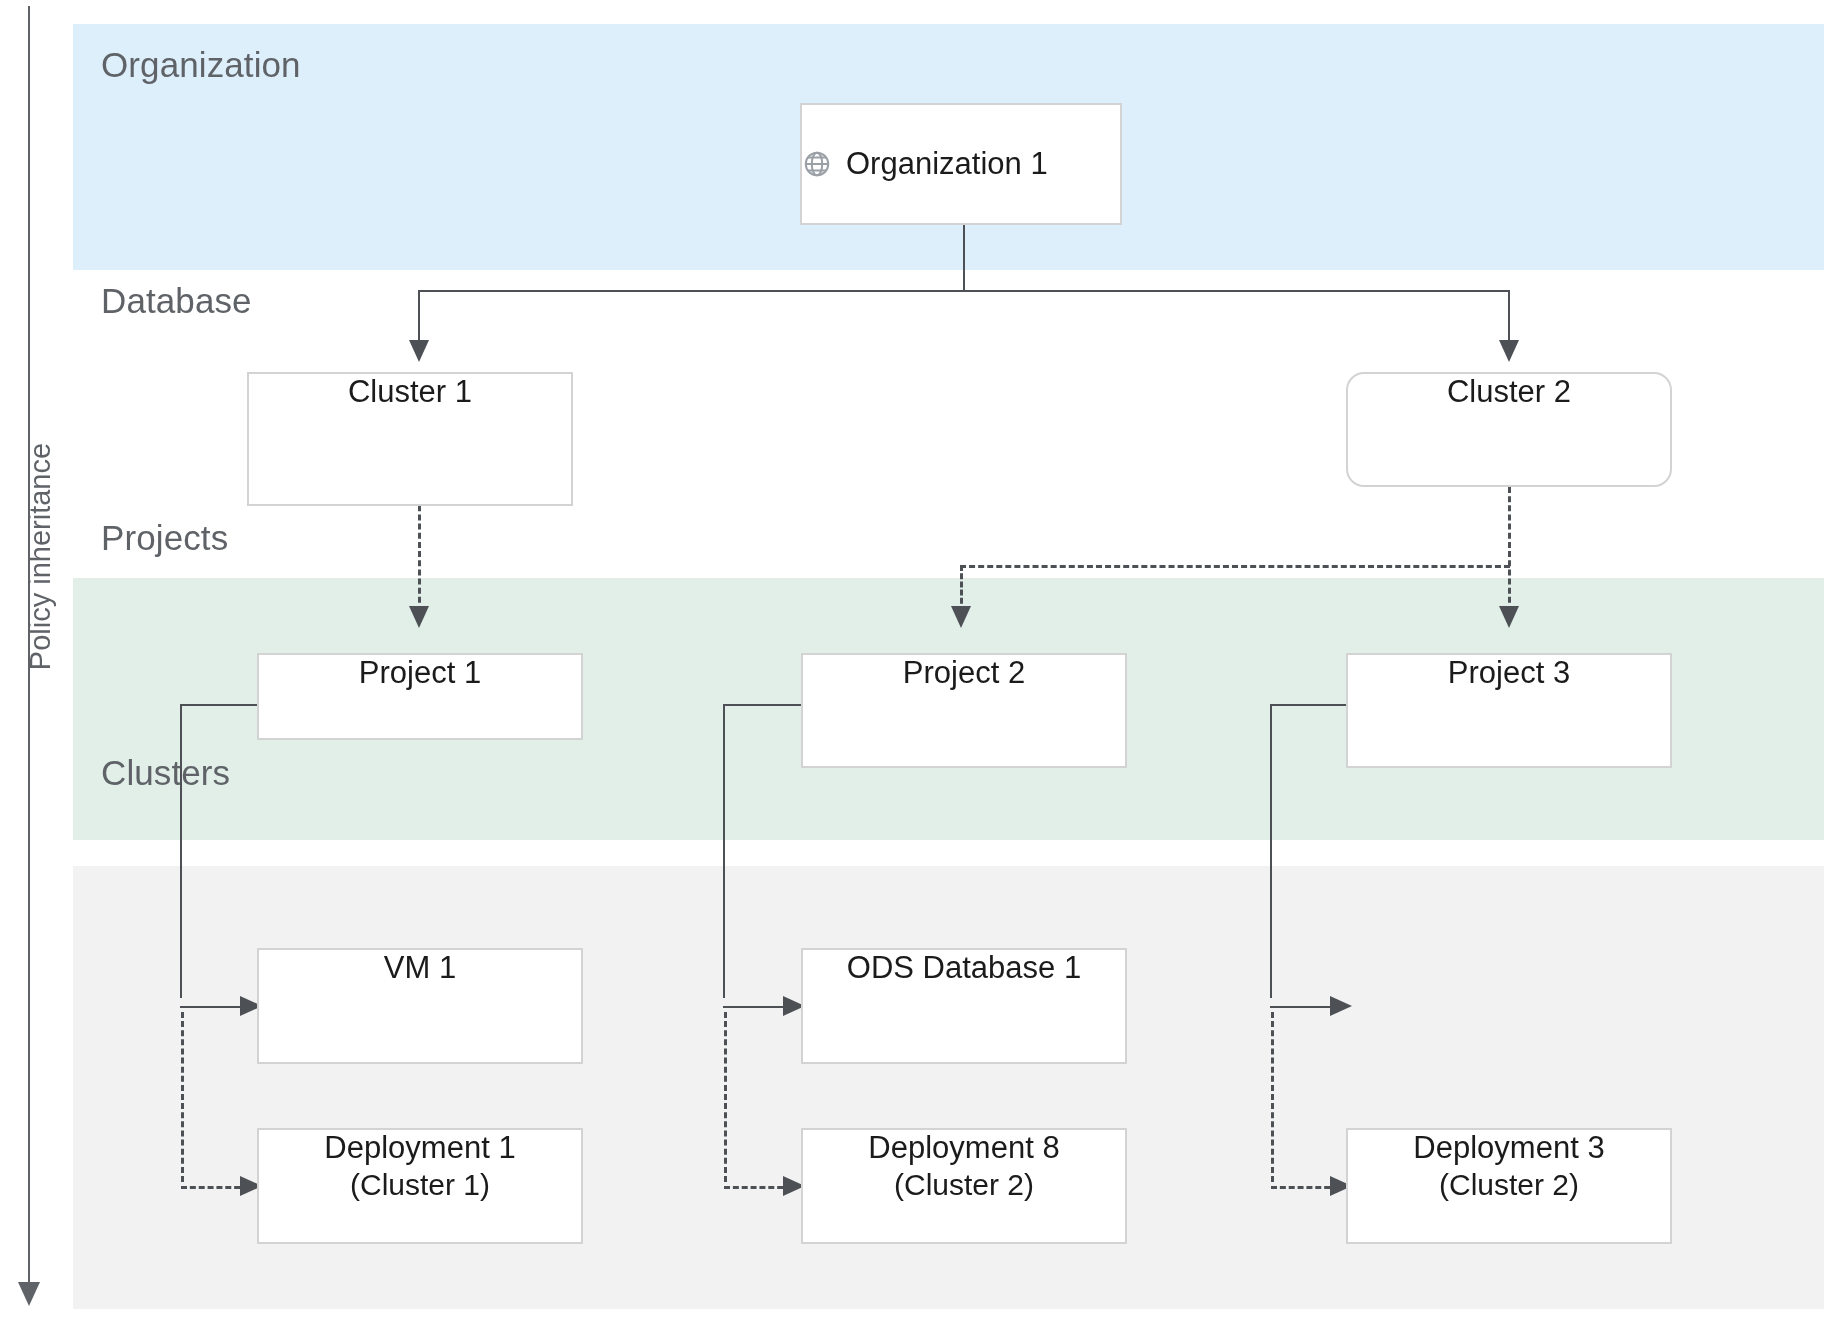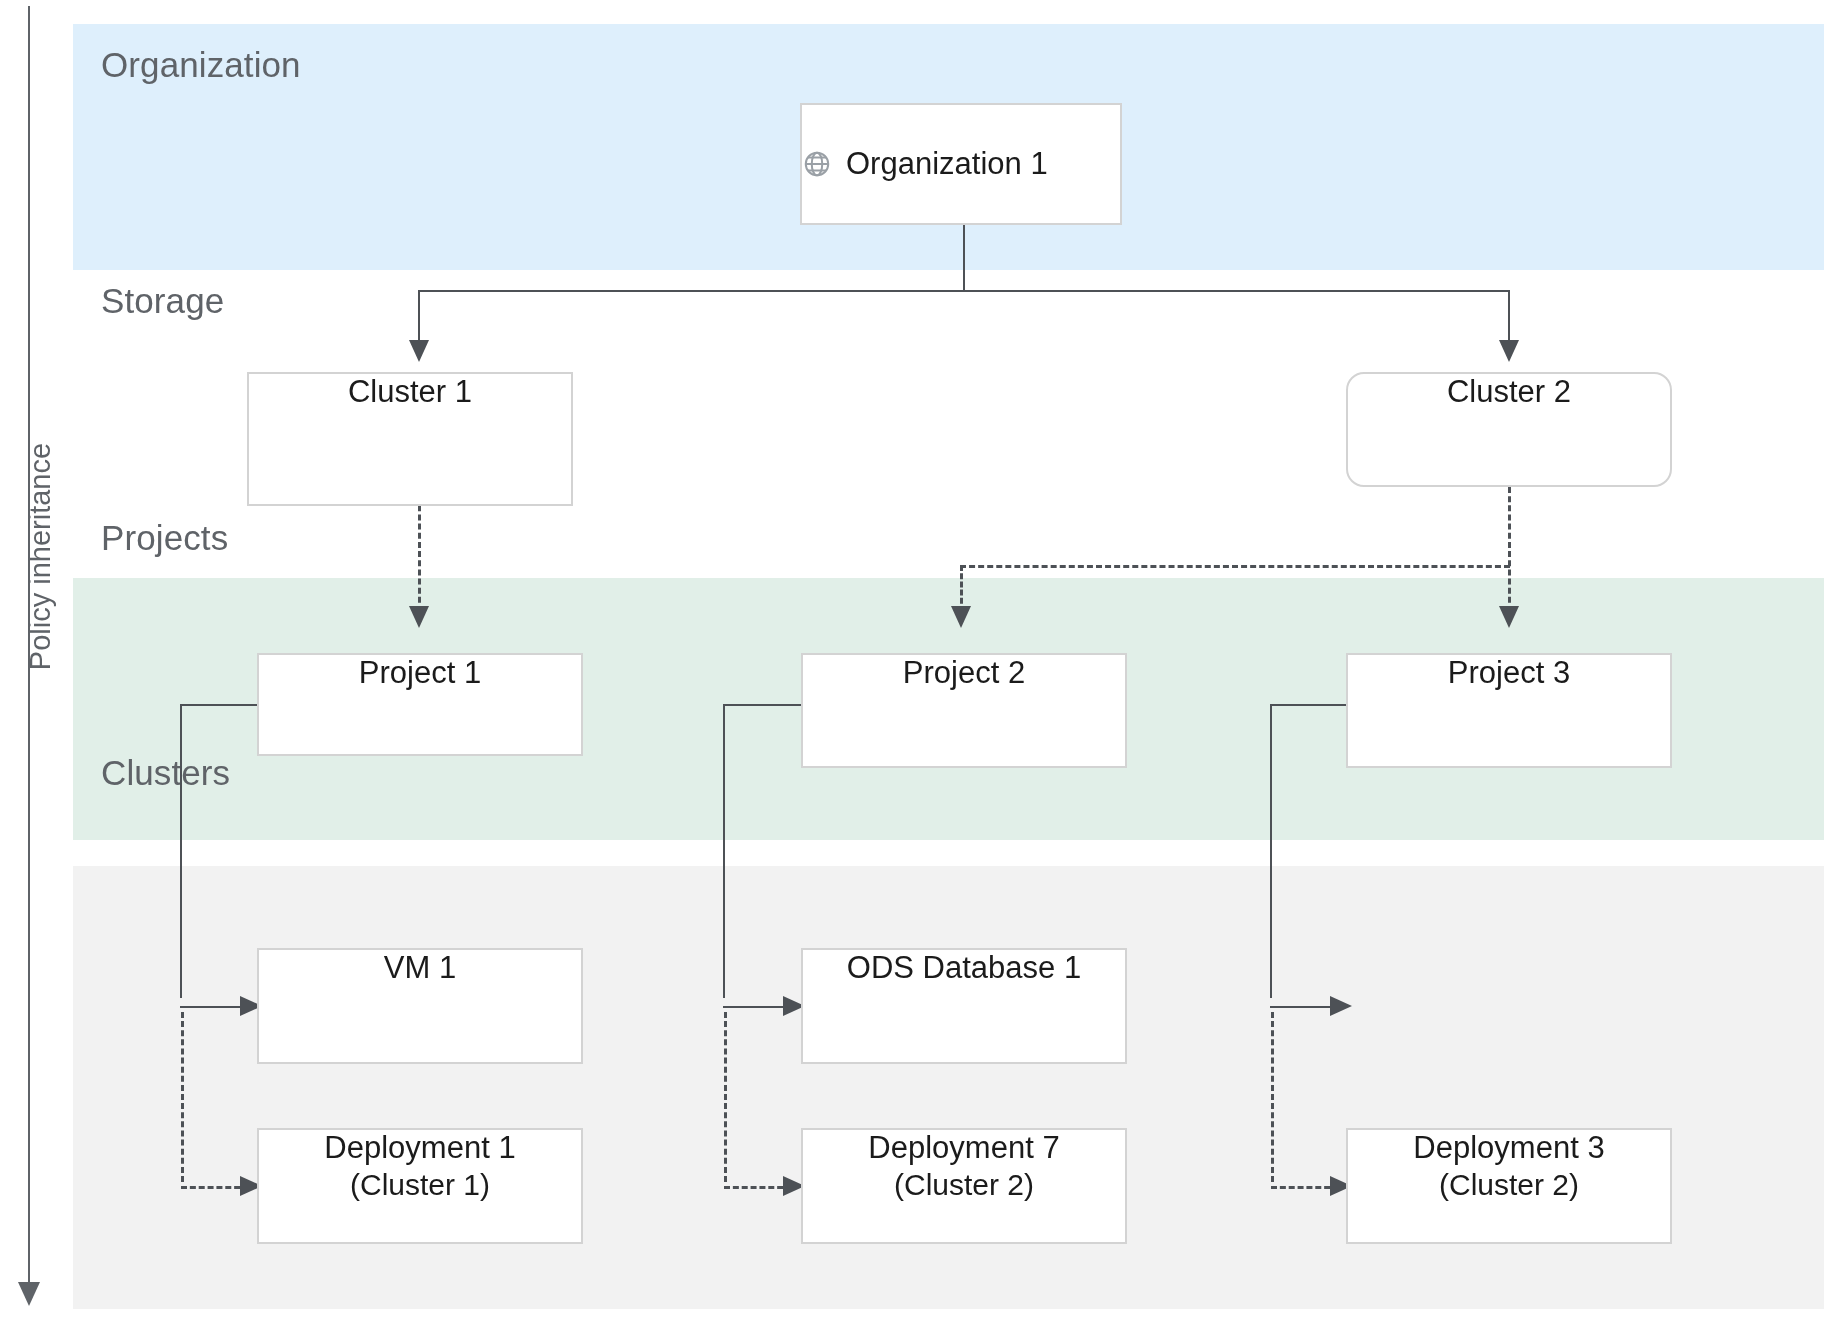--- a/index.html
+++ b/index.html
@@ -139,7 +139,7 @@
   <div class="band band-res"></div>
 
   <div class="band-label lbl-org">Organization</div>
-  <div class="band-label lbl-clusters">Storage</div>
+  <div class="band-label lbl-clusters">Database</div>
   <div class="band-label lbl-projects">Projects</div>
   <div class="band-label lbl-res">Clusters</div>
 

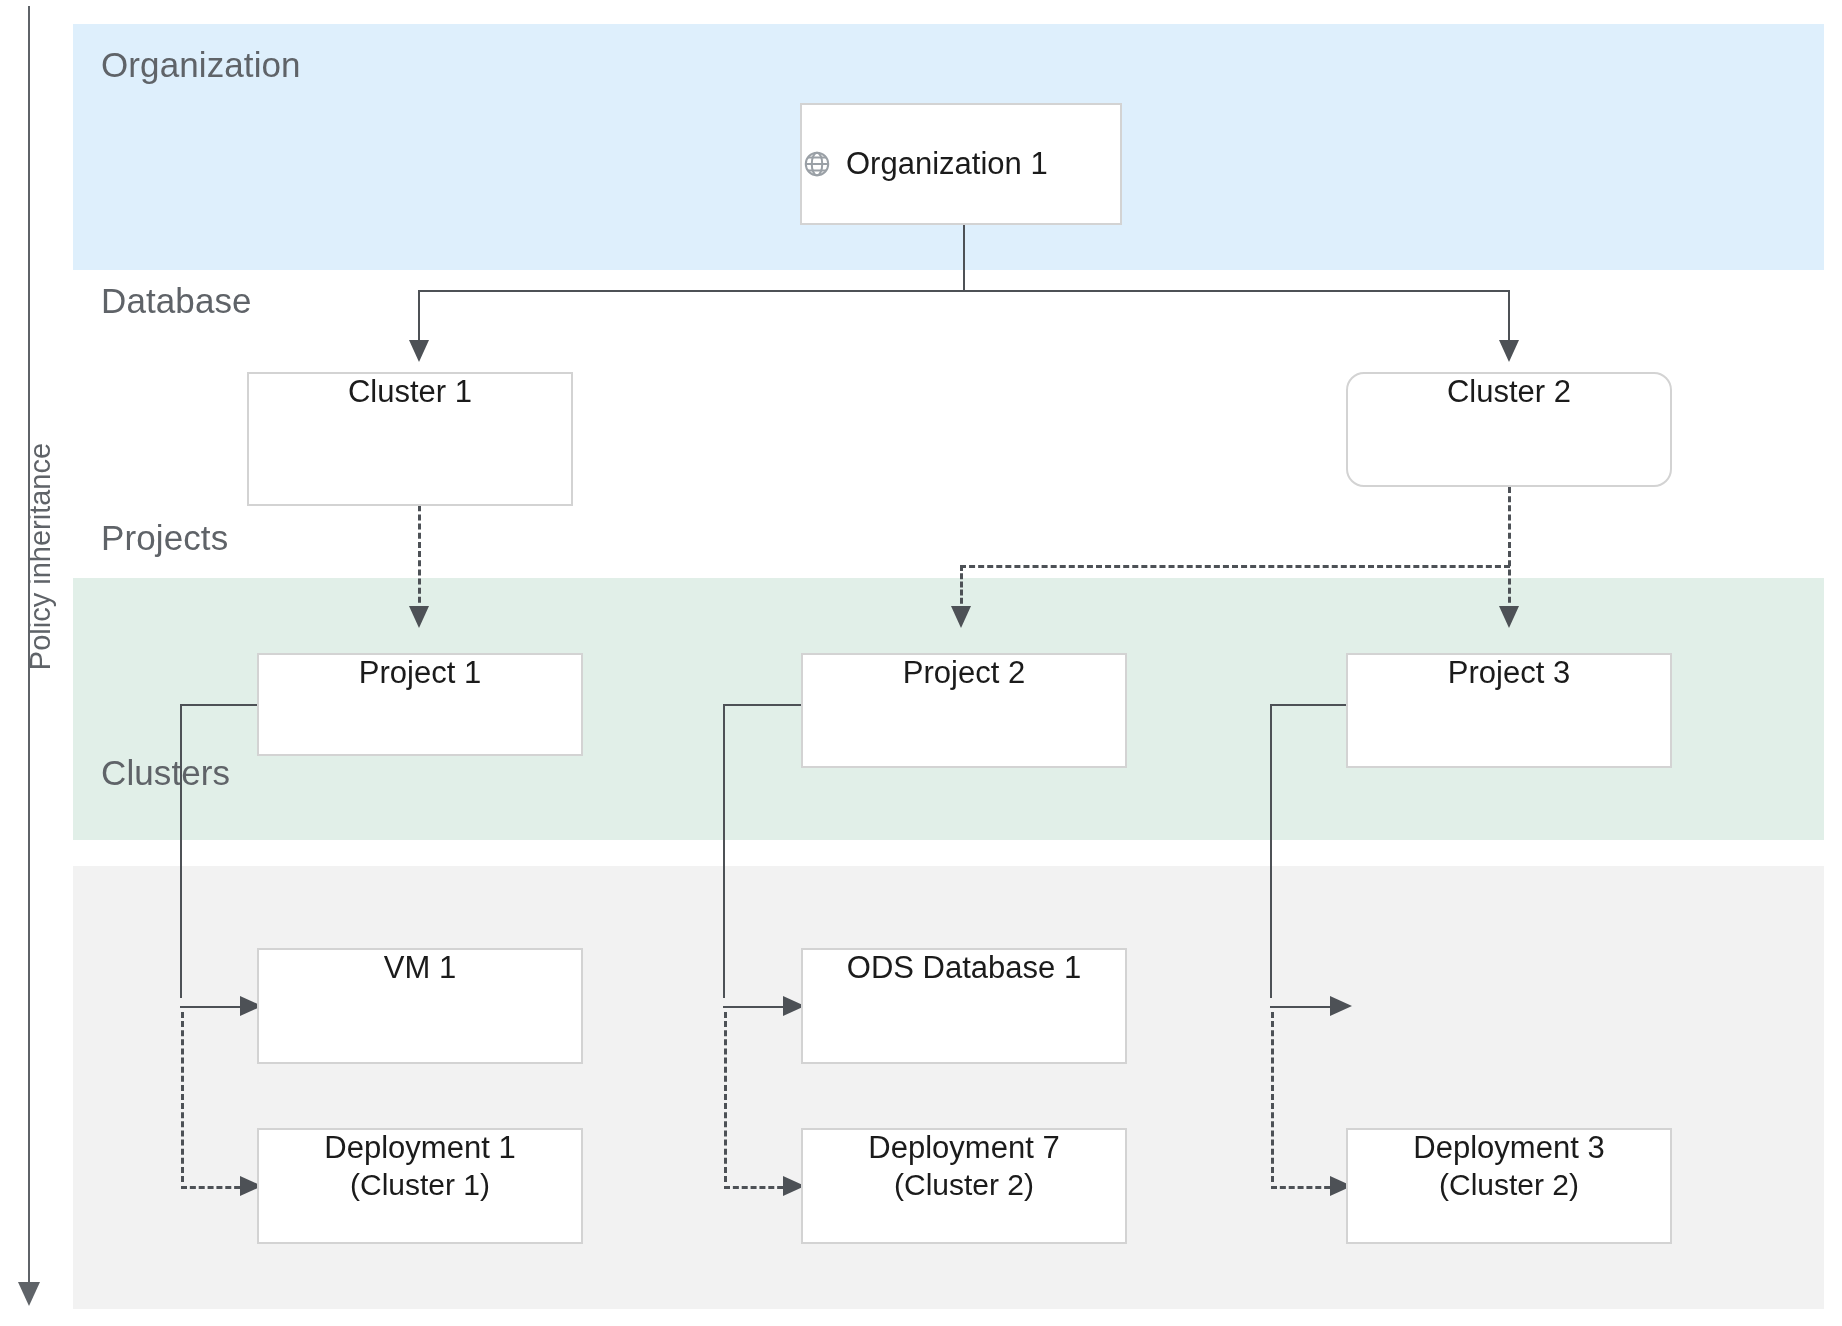--- a/index.html
+++ b/index.html
@@ -207,7 +207,7 @@
     <span>Cluster 2</span>
   </div>
 
-  <div class="node" style="left:257px; top:653px; width:326px; height:103px;">
+  <div class="node" style="left:257px; top:653px; width:326px; height:87px;">
     <span>Project 1</span>
   </div>
 

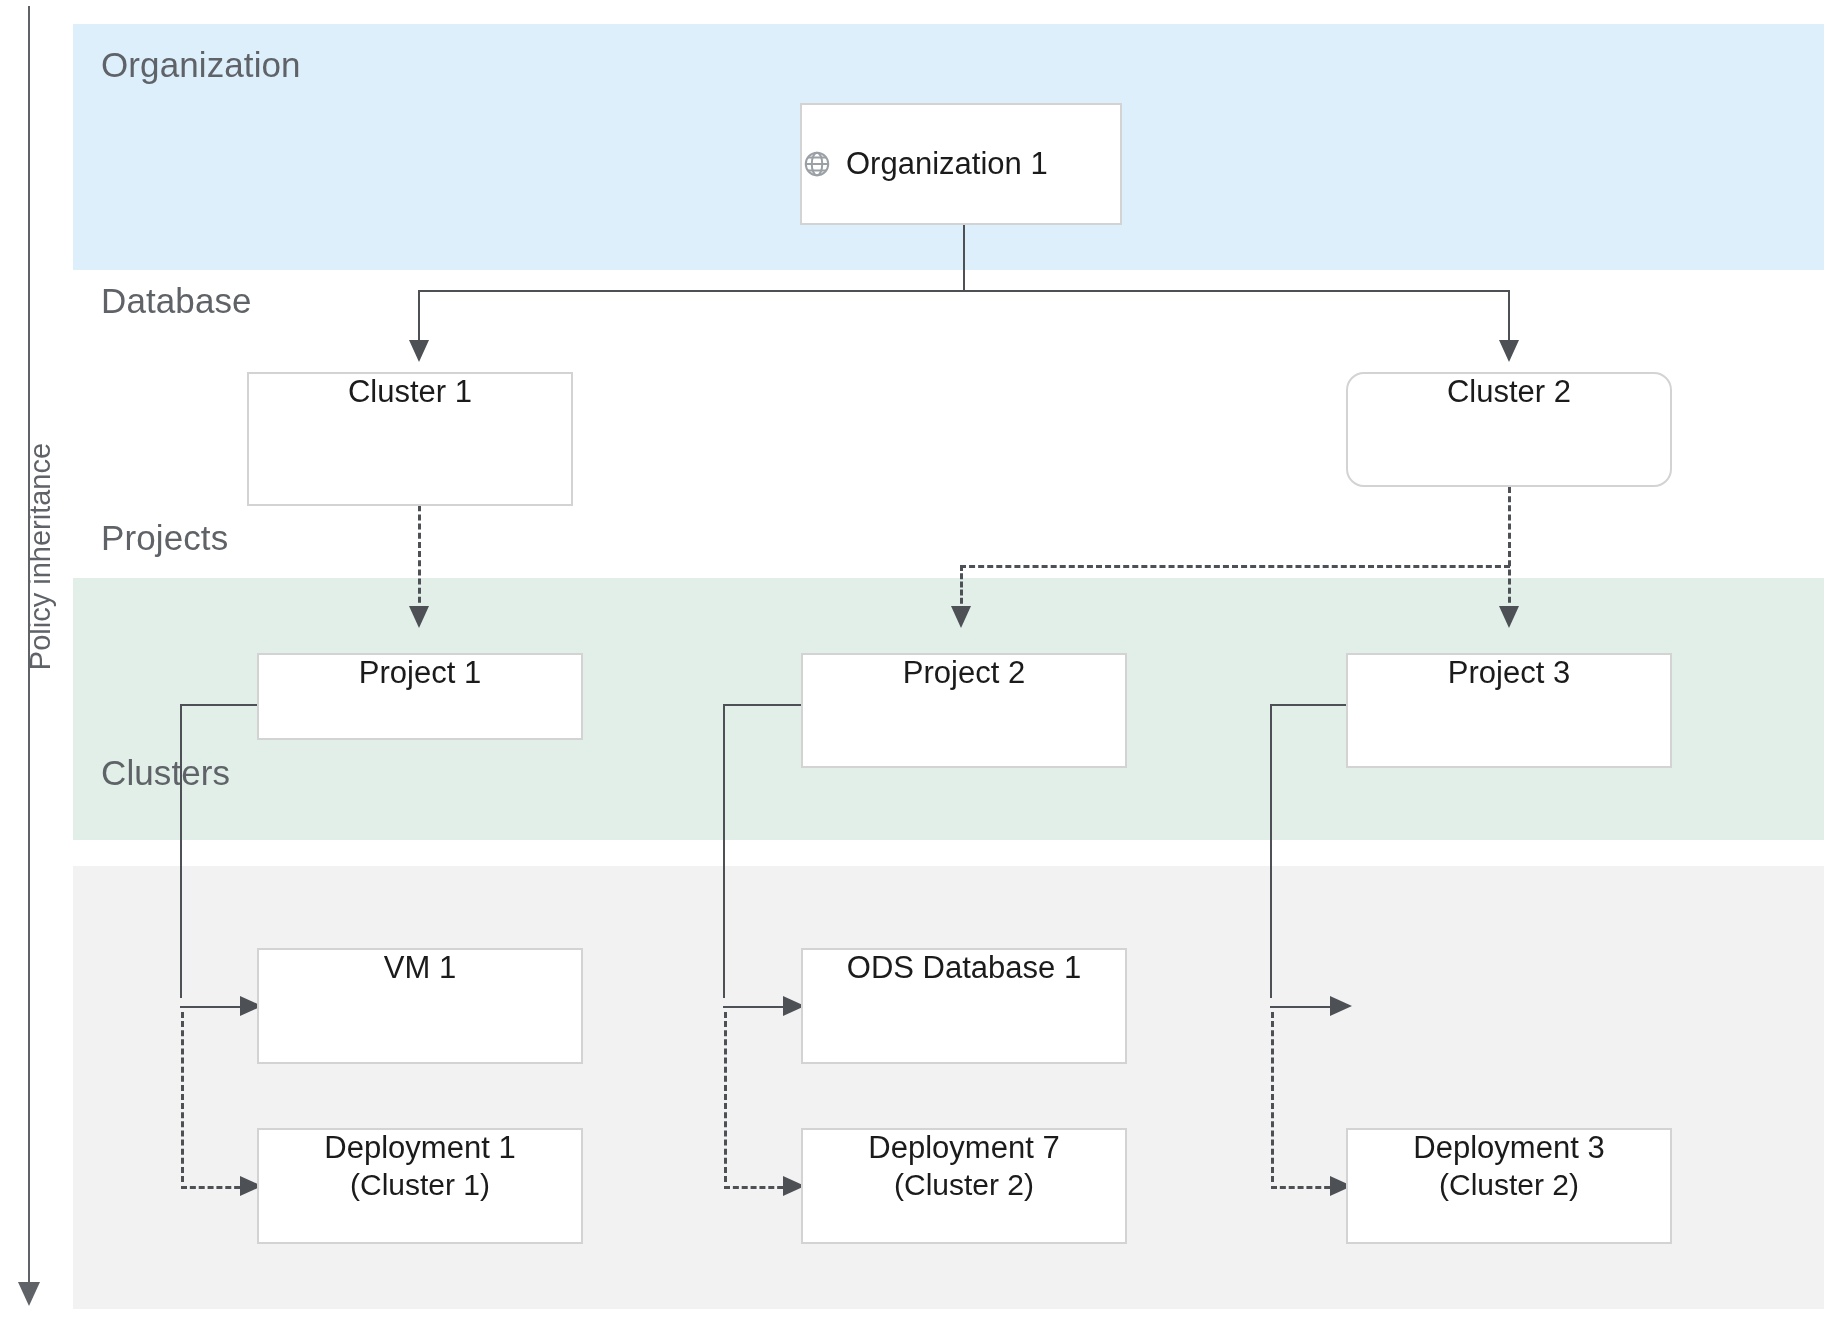--- a/index.html
+++ b/index.html
@@ -234,7 +234,7 @@
   </div>
 
   <div class="node" style="left:801px; top:1128px; width:326px; height:116px;">
-    <span>Deployment 7</span>
+    <span>Deployment 8</span>
     <span class="sub">(Cluster 2)</span>
   </div>
 

